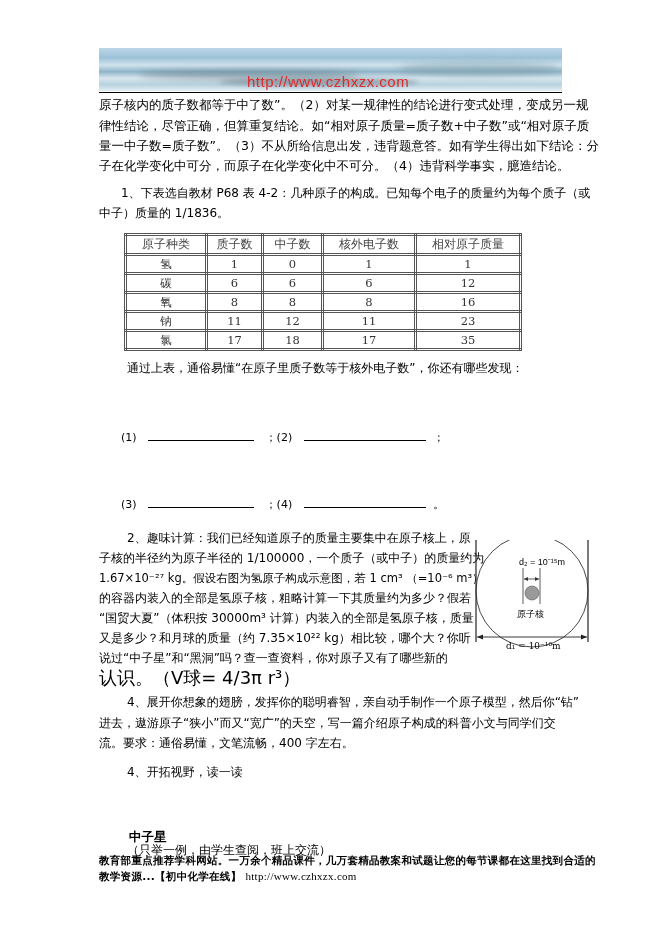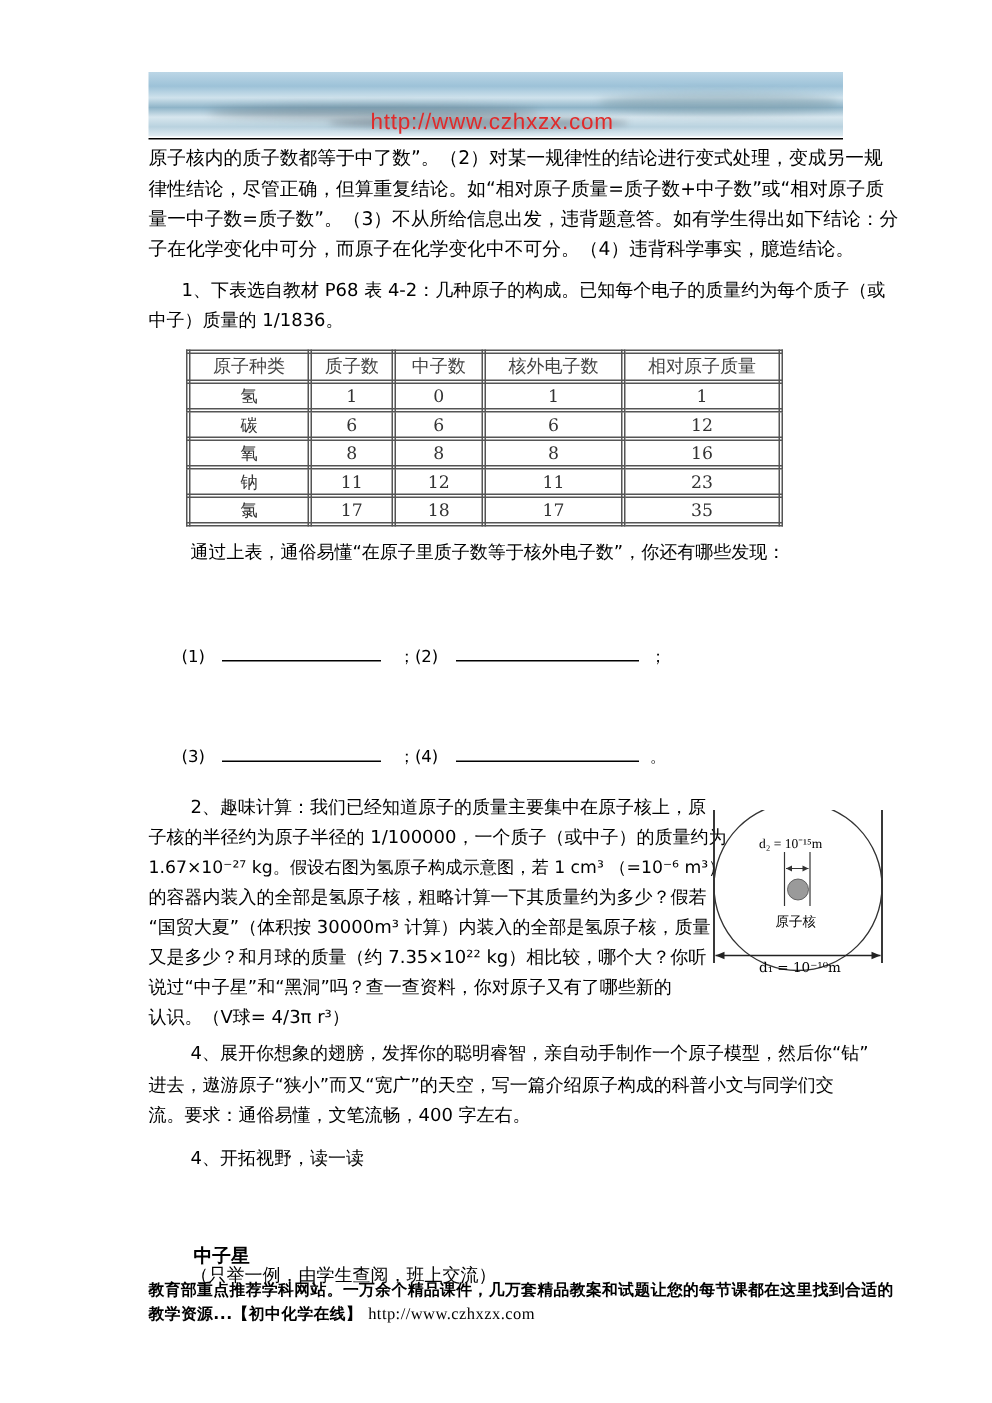--- a/index.html
+++ b/index.html
@@ -166,7 +166,7 @@
     <polygon points="4,97 10,94.5 10,99.5" fill="#222"></polygon>
     <polygon points="114,97 108,94.5 108,99.5" fill="#222"></polygon>
   </svg>
-  <div class="abs" style="left:33px; top:15px; font-size:9px; font-family:Liberation Serif, serif; white-space:nowrap;">d₂ = 10⁻¹⁵m</div>
+  <div class="abs" style="left:46px; top:15px; font-size:9px; font-family:Liberation Sans, sans-serif; white-space:nowrap;">d₂ = 10⁻¹⁵m</div>
   <div class="abs" style="left:44px; top:68px; font-size:9px; white-space:nowrap;">原子核</div>
   <div class="abs" style="left:33px; top:101px; font-size:9px; font-family:'DejaVu Serif', serif; white-space:nowrap;">d₁ = 10⁻¹⁰m</div>
 </div>

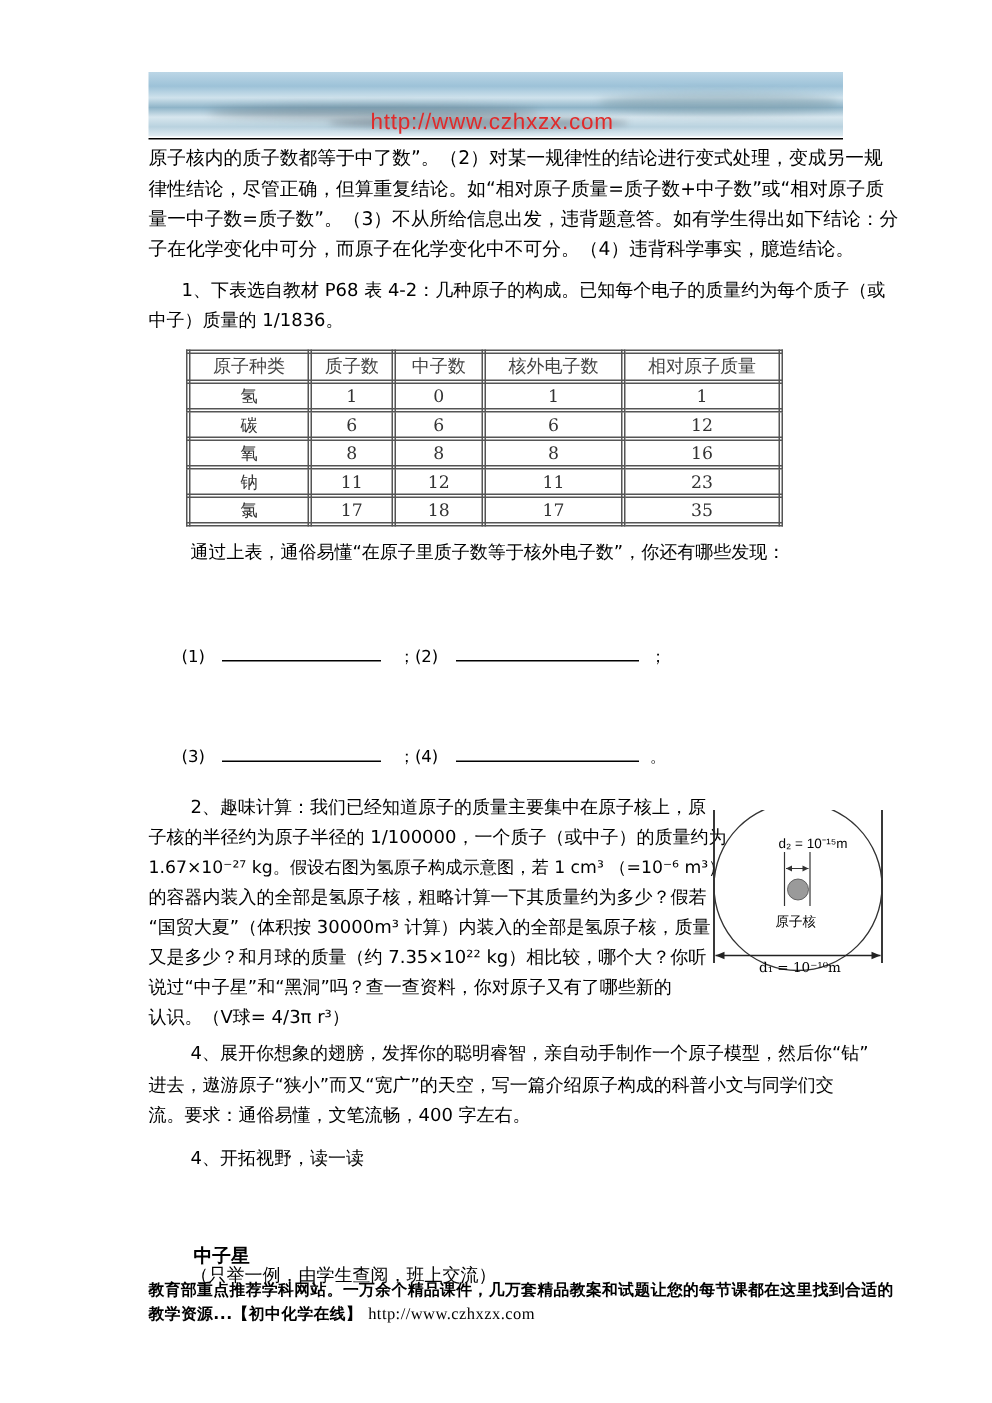--- a/index.html
+++ b/index.html
@@ -149,7 +149,7 @@
 <div class="abs line" style="left:99px; top:608px; font-size:12px;">“国贸大夏”（体积按 30000m³ 计算）内装入的全部是氢原子核，质量</div>
 <div class="abs line" style="left:99px; top:628px; font-size:12px;">又是多少？和月球的质量（约 7.35×10²² kg）相比较，哪个大？你听</div>
 <div class="abs line" style="left:99px; top:648px; font-size:12px;">说过“中子星”和“黑洞”吗？查一查资料，你对原子又有了哪些新的</div>
-<div class="abs line" style="left:99px; top:668px; font-size:12px;">认识。（V球= 4/3π r³）</div>
+<div class="abs line" style="left:99px; top:668px; font-size:18px;">认识。（V球= 4/3π r³）</div>
 
 <div id="diagram" class="abs">
   <svg width="125" height="110" viewBox="0 0 125 110">

